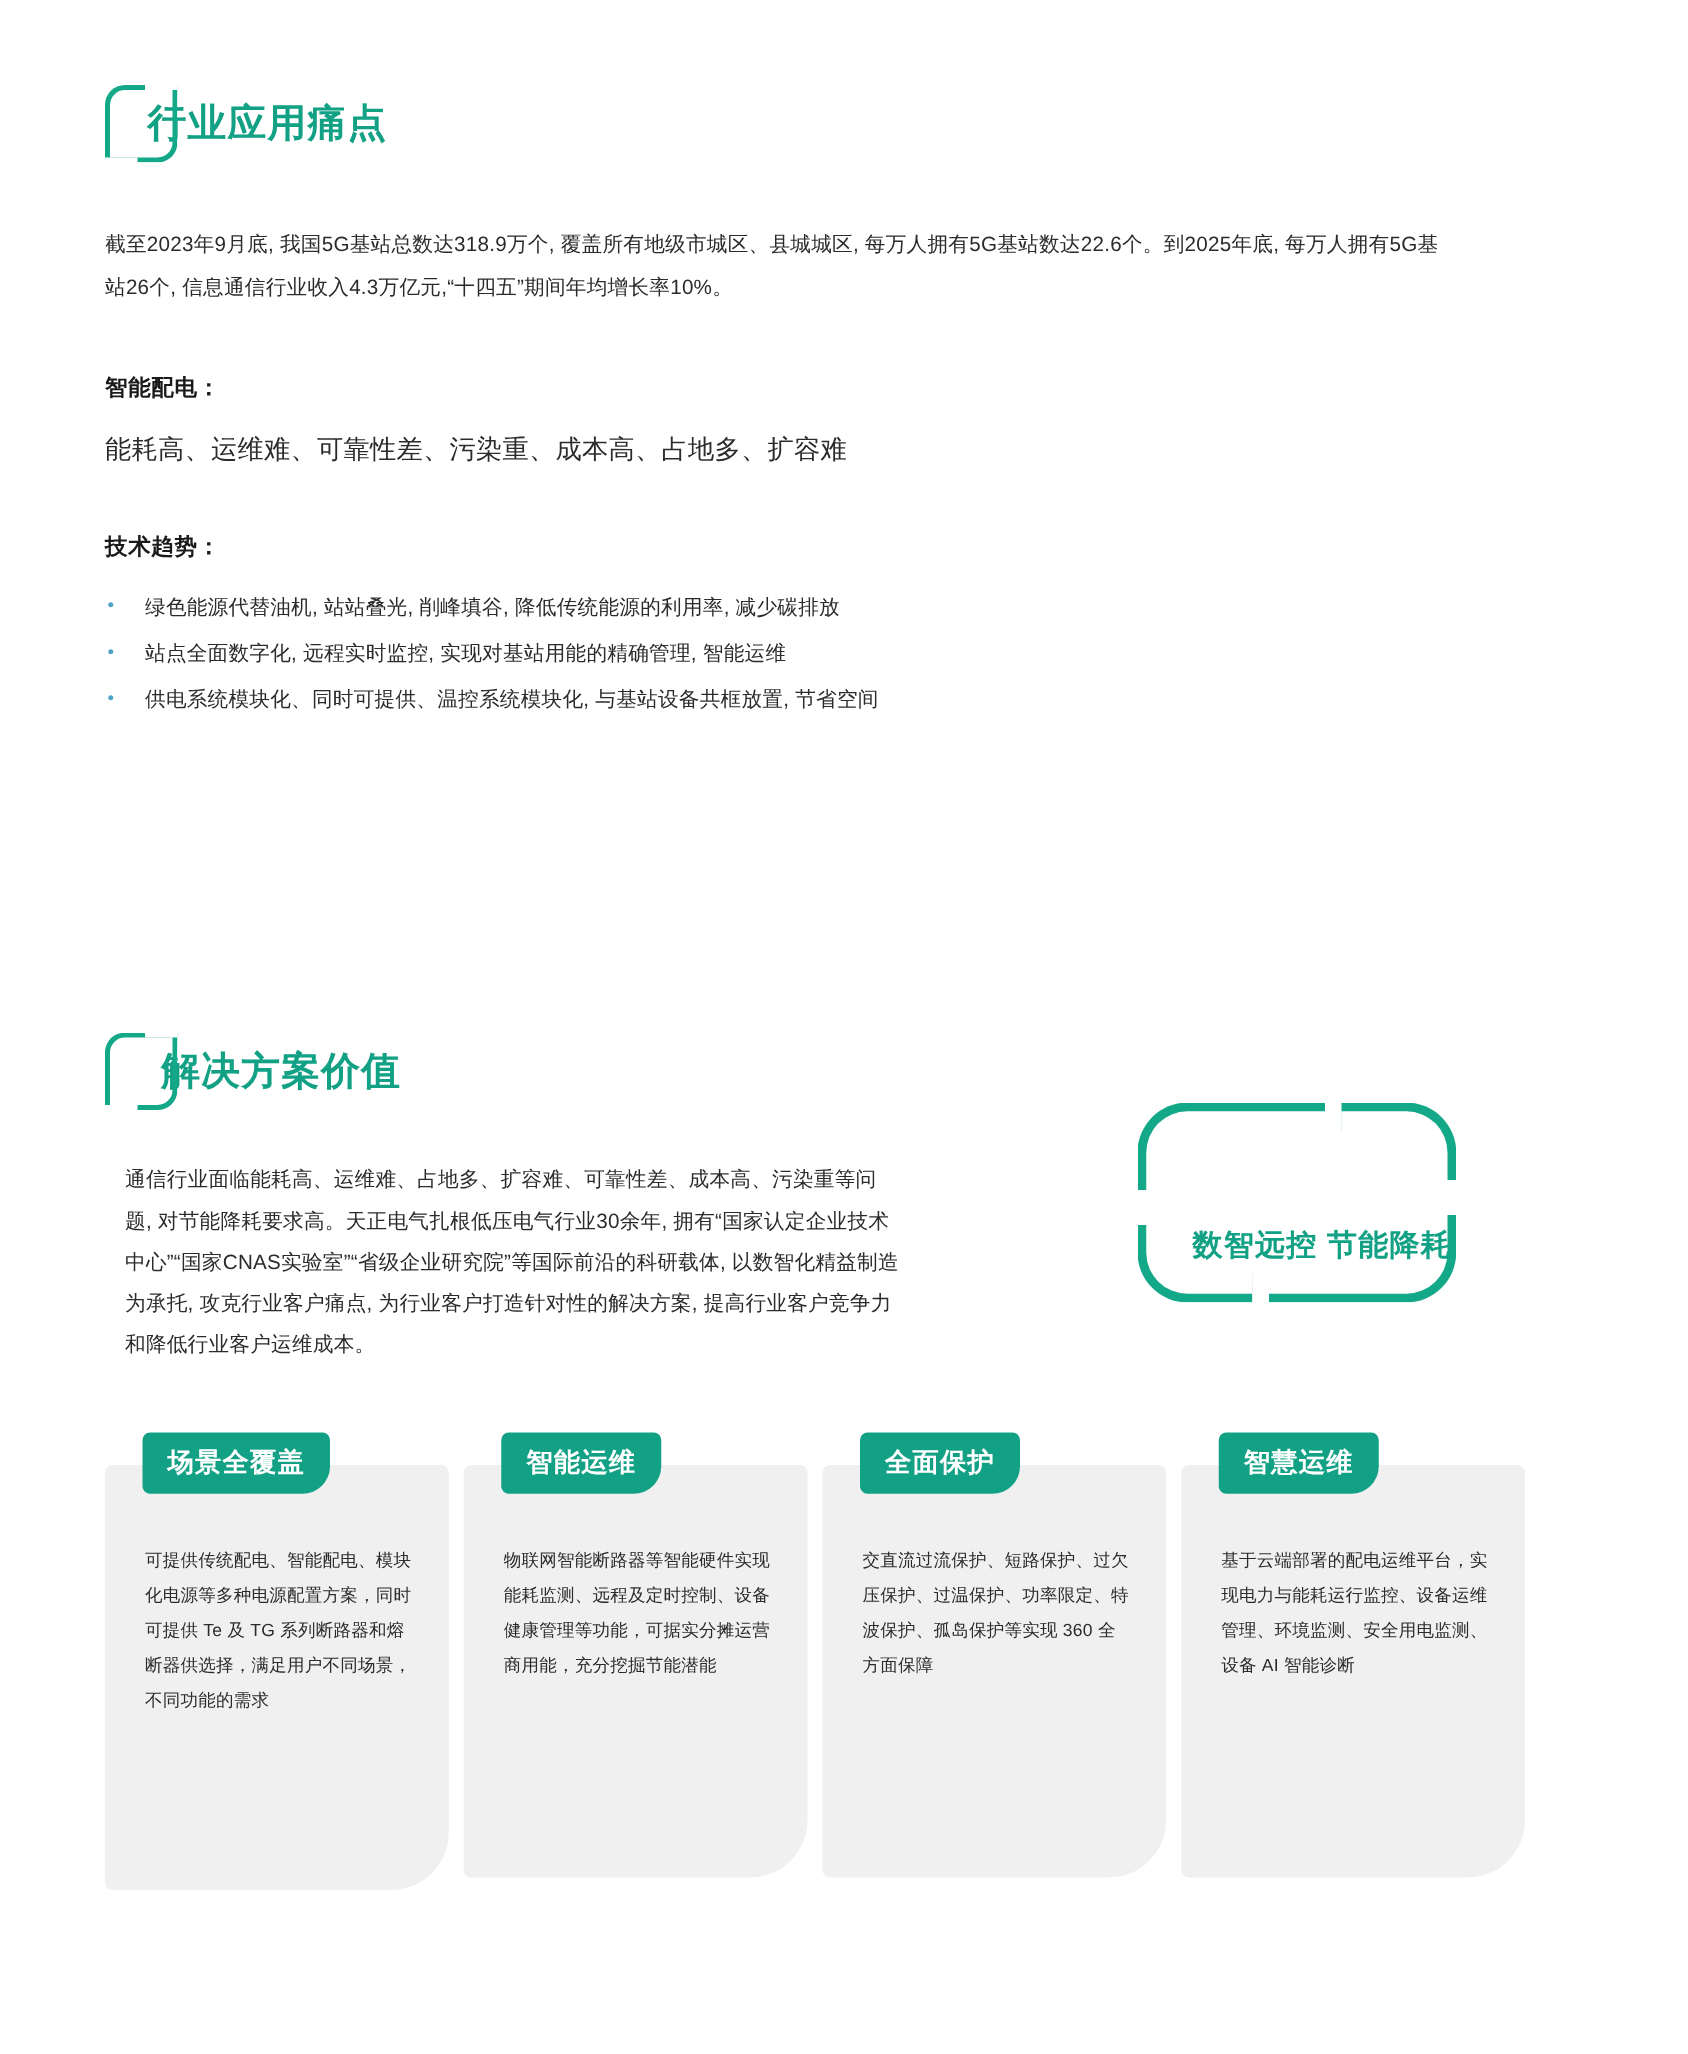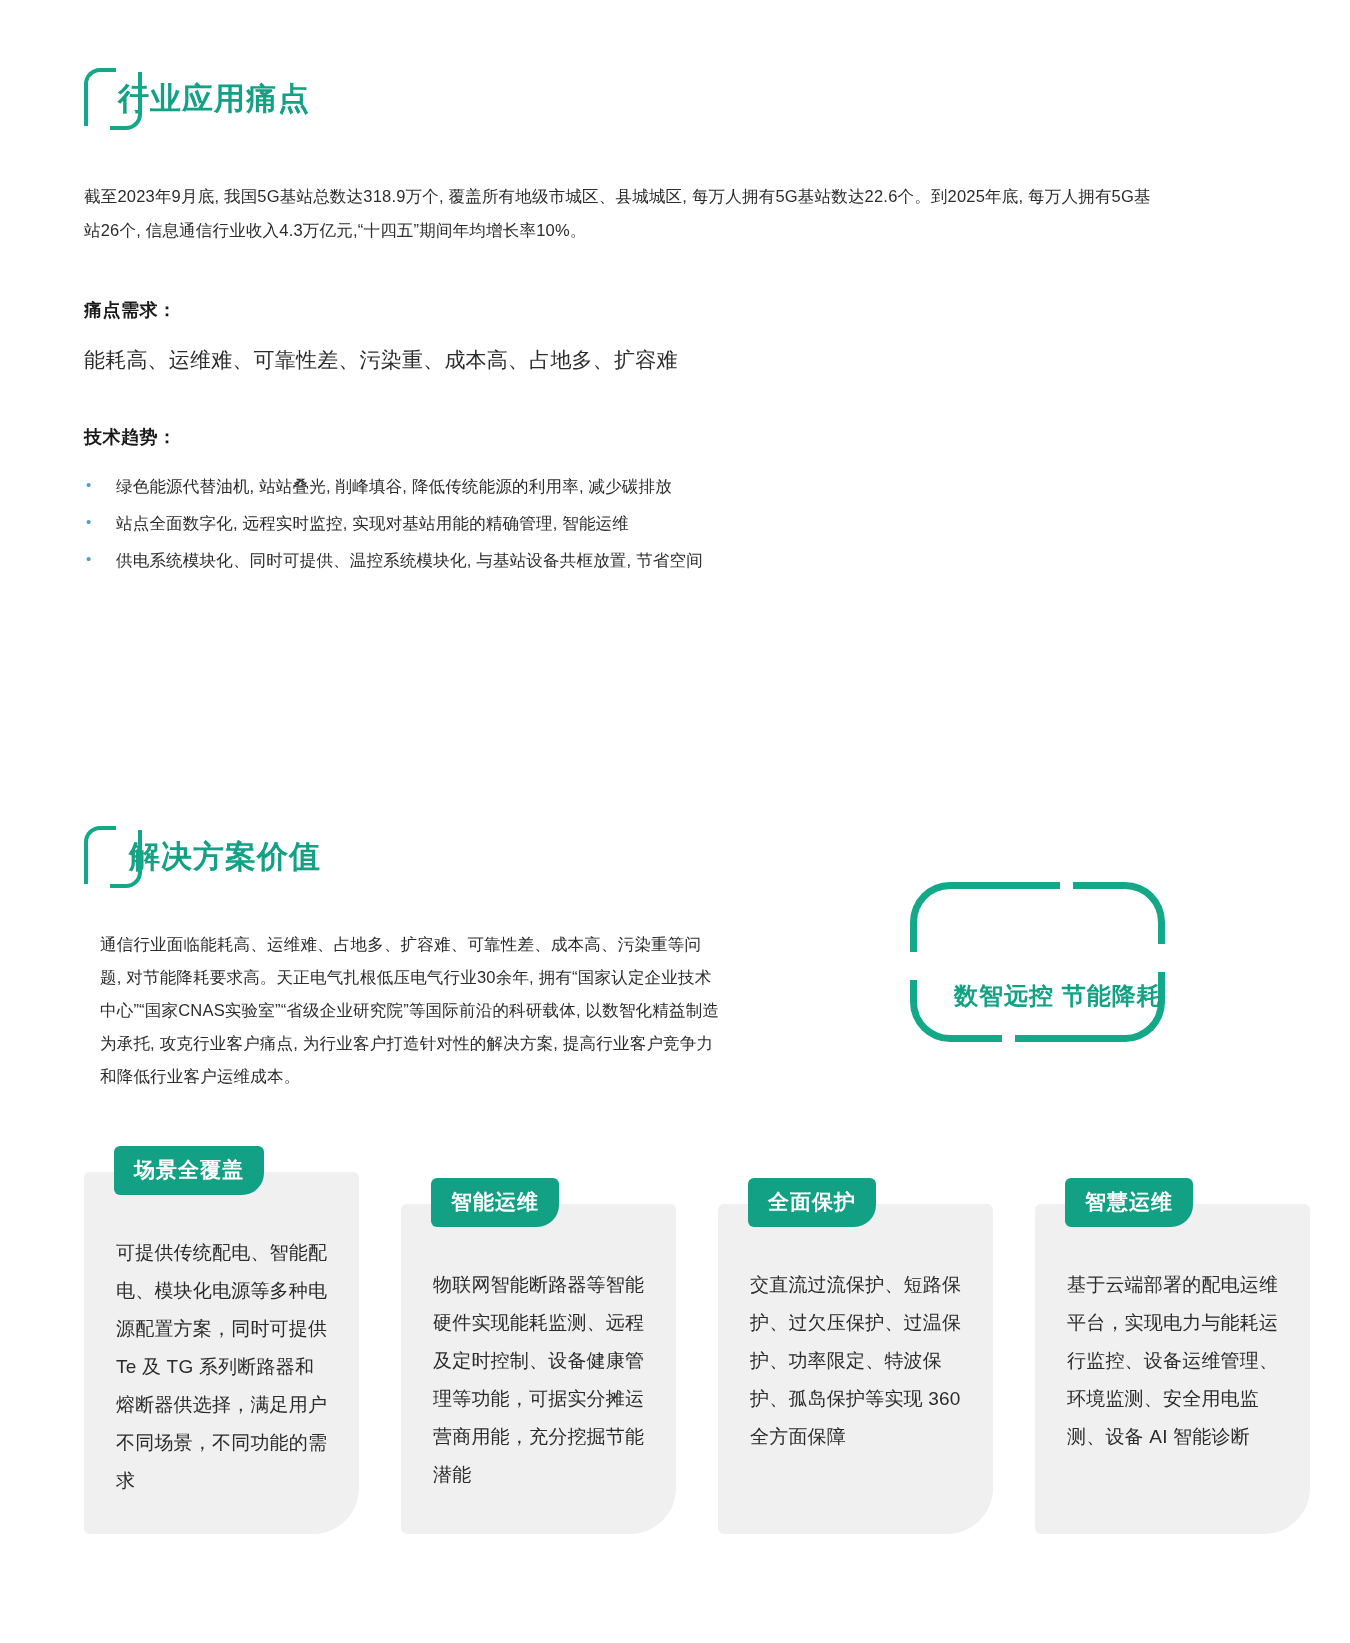--- a/index.html
+++ b/index.html
@@ -262,7 +262,7 @@
 
   <div class="para" style="left:84px; top:180px; width:1070px;">截至2023年9月底, 我国5G基站总数达318.9万个, 覆盖所有地级市城区、县城城区, 每万人拥有5G基站数达22.6个。到2025年底, 每万人拥有5G基站26个, 信息通信行业收入4.3万亿元,“十四五”期间年均增长率10%。</div>
 
-  <div class="sub-head" style="left:84px; top:298px;">痛点需求：</div>
+  <div class="sub-head" style="left:84px; top:298px;">智能配电：</div>
   <div class="plain" style="left:84px; top:340px; width:1000px;">能耗高、运维难、可靠性差、污染重、成本高、占地多、扩容难</div>
 
   <div class="sub-head" style="left:84px; top:425px;">技术趋势：</div>

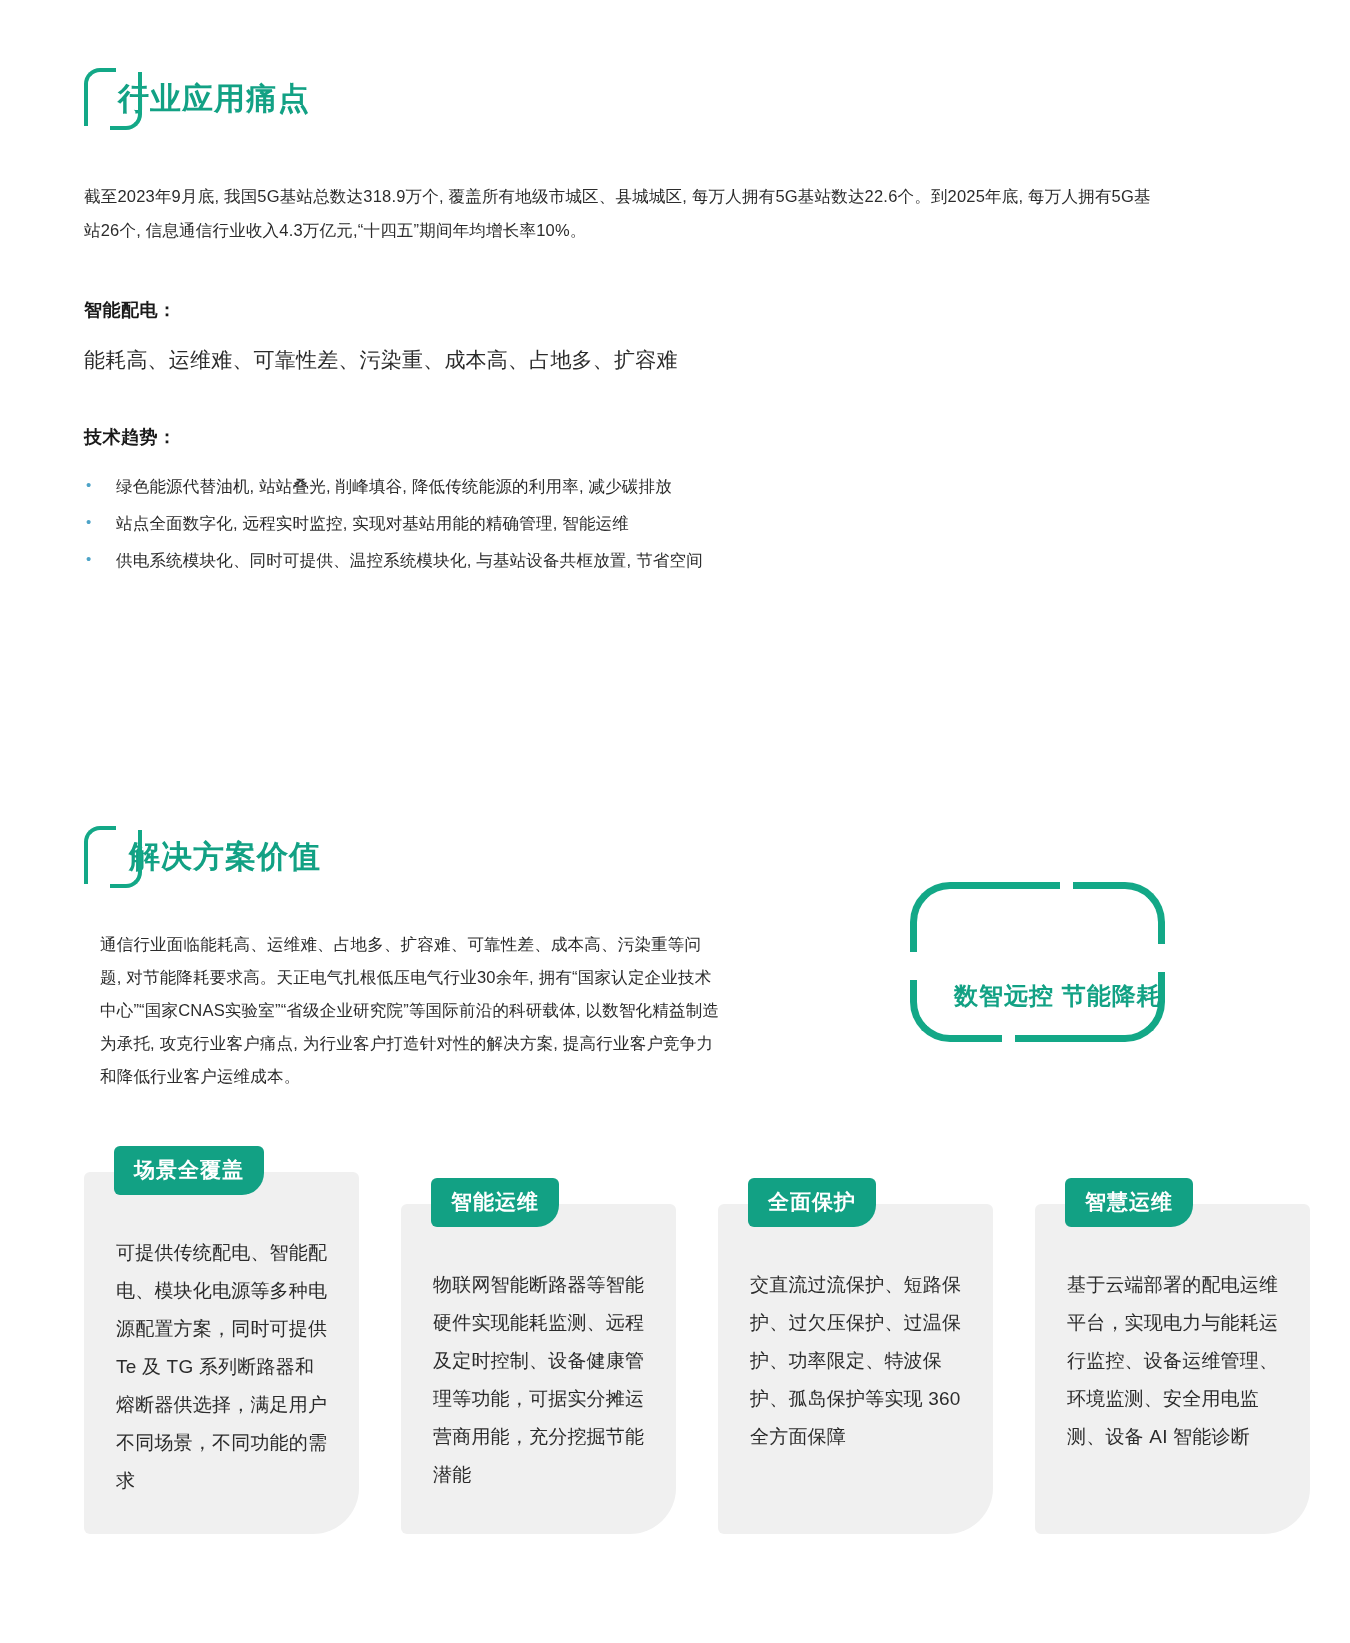--- a/index.html
+++ b/index.html
@@ -202,8 +202,7 @@
     top: 1172px;
     width: 1185px;
     display: flex;
-    gap: 42px;
-    align-items: flex-end;
+    gap: 12px;
   }
   .card {
     position: relative;

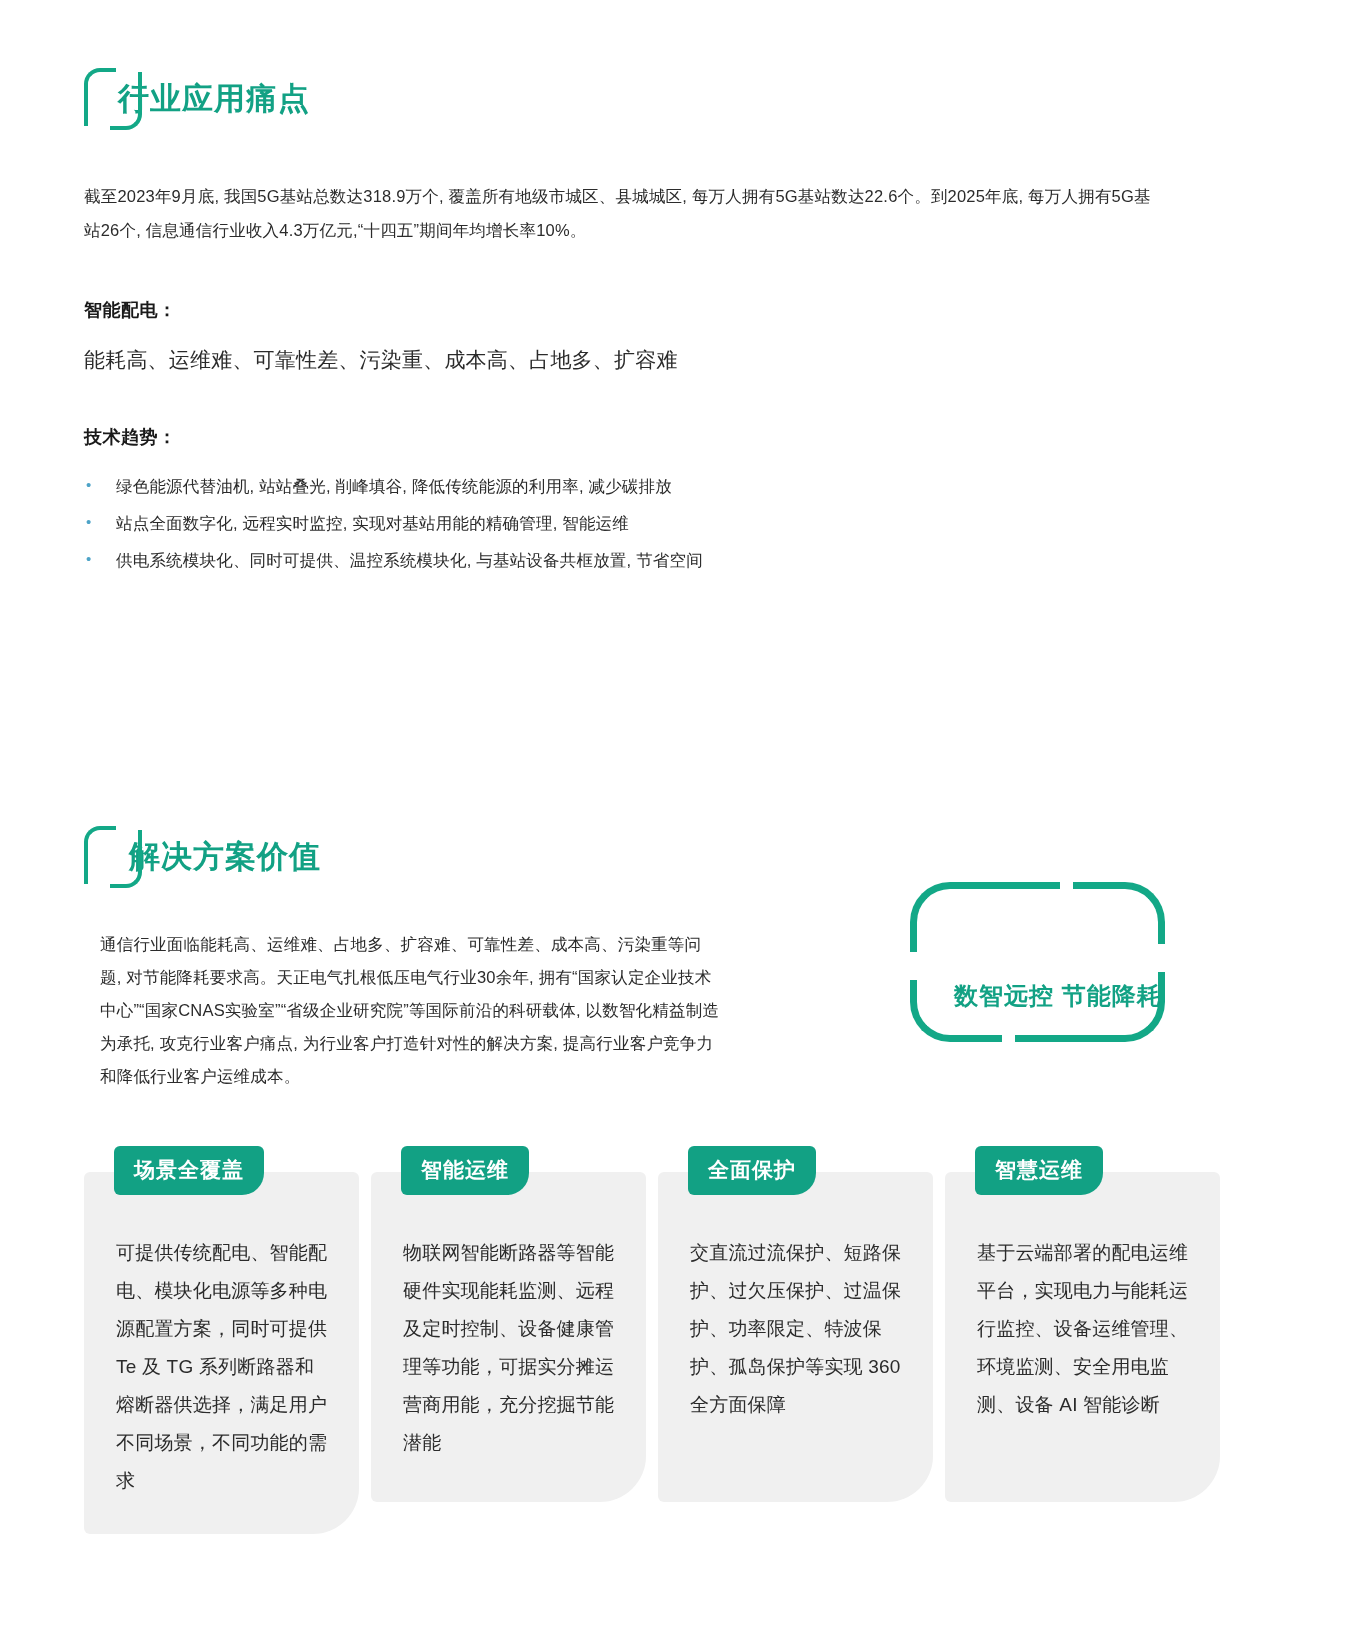--- a/index.html
+++ b/index.html
@@ -221,7 +221,7 @@
   }
   .card .body p {
     margin: 0;
-    font-size: 19px;
+    font-size: 14px;
     line-height: 2.0;
     color: #2b2b2b;
     letter-spacing: 0.2px;

